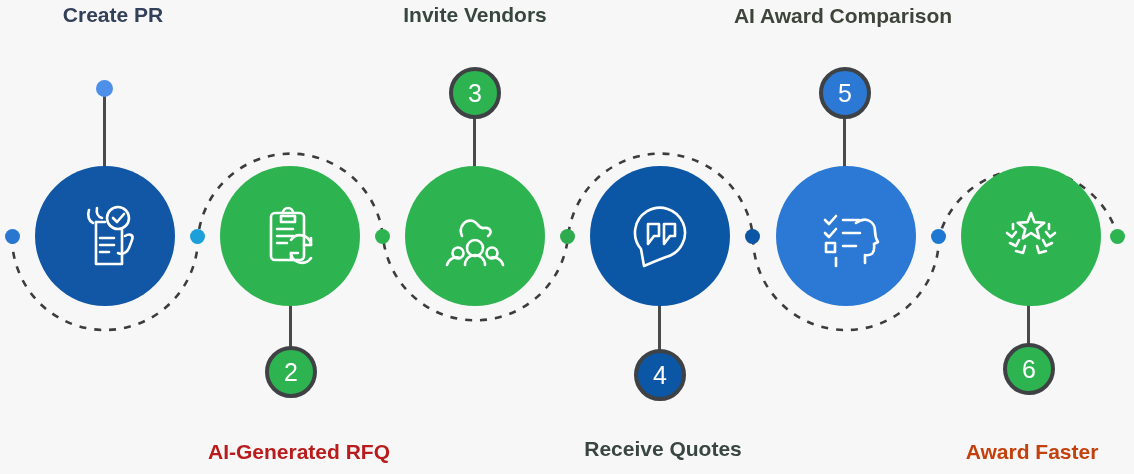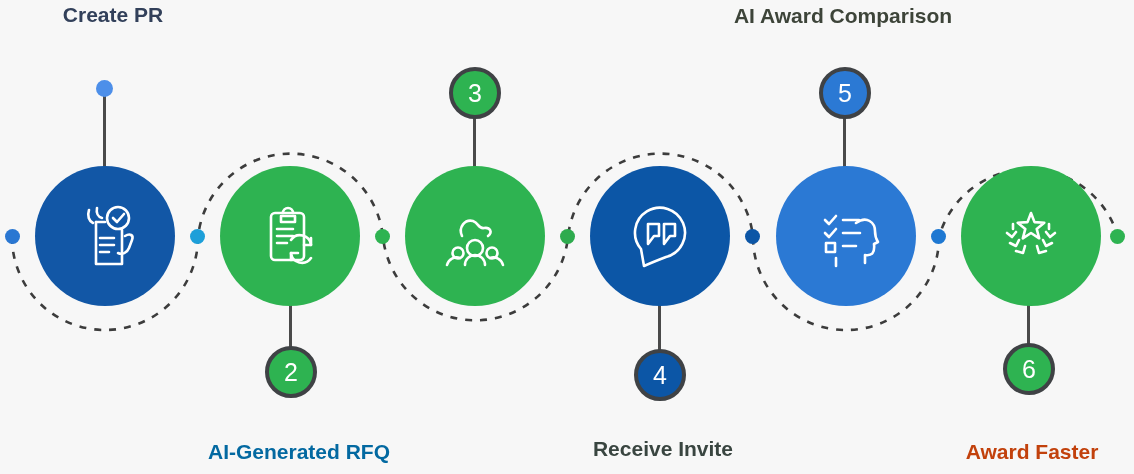--- a/index.html
+++ b/index.html
@@ -170,6 +170,7 @@
 
   <div class="label" id="l1" style="color: rgb(50, 64, 90);">Create PR</div>
   <div class="label" id="l2" style="color: #0369a1;">AI-Generated RFQ</div>
+  <div class="label" id="l3" style="color: rgb(55, 71, 63);">Invite Vendors</div>
   <div class="label" id="l4" style="color: rgb(57, 69, 64);">Receive Invite</div>
   <div class="label" id="l5" style="color: rgb(61, 68, 57);">AI Award Comparison</div>
   <div class="label" id="l6" style="color: #c2410c;">Award Faster</div>

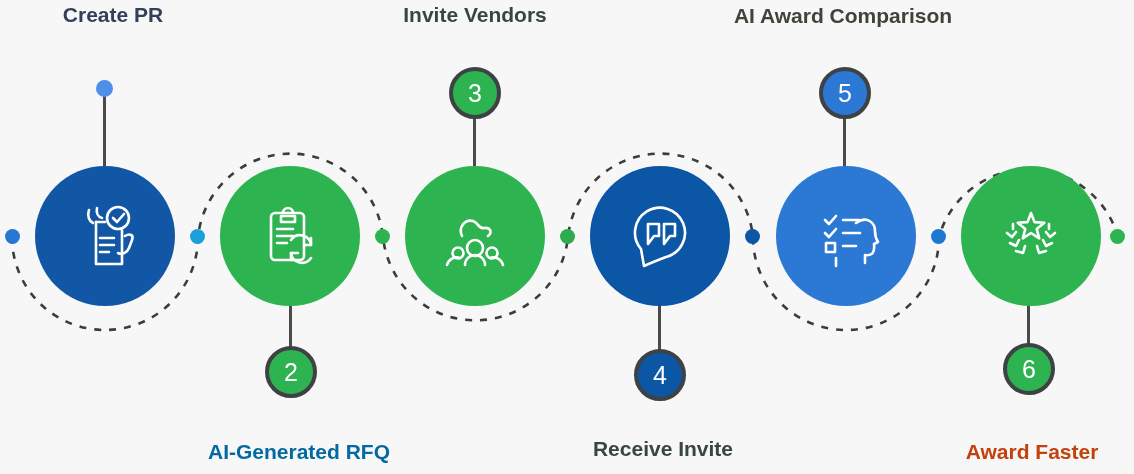--- a/index.html
+++ b/index.html
@@ -169,7 +169,7 @@
   </div>
 
   <div class="label" id="l1" style="color: rgb(50, 64, 90);">Create PR</div>
-  <div class="label" id="l2" style="color: #0369a1;">AI-Generated RFQ</div>
+  <div class="label" id="l2" style="color: #b91c1c;">AI-Generated RFQ</div>
   <div class="label" id="l3" style="color: rgb(55, 71, 63);">Invite Vendors</div>
   <div class="label" id="l4" style="color: rgb(57, 69, 64);">Receive Invite</div>
   <div class="label" id="l5" style="color: rgb(61, 68, 57);">AI Award Comparison</div>

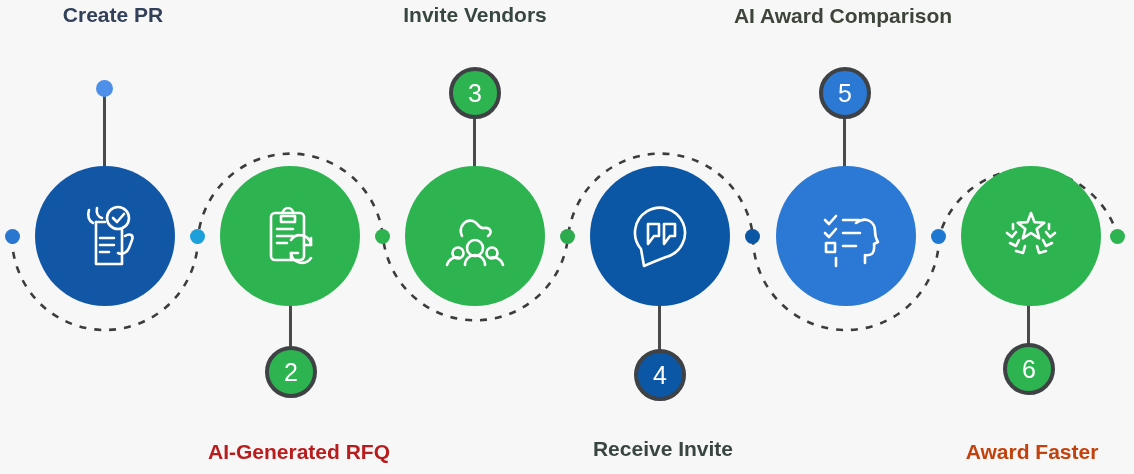--- a/index.html
+++ b/index.html
@@ -171,7 +171,7 @@
   <div class="label" id="l1" style="color: rgb(50, 64, 90);">Create PR</div>
   <div class="label" id="l2" style="color: #b91c1c;">AI-Generated RFQ</div>
   <div class="label" id="l3" style="color: rgb(55, 71, 63);">Invite Vendors</div>
-  <div class="label" id="l4" style="color: rgb(57, 69, 64);">Receive Invite</div>
+  <div class="label" id="l4" style="color: rgb(57, 69, 64);">Receive Quotes</div>
   <div class="label" id="l5" style="color: rgb(61, 68, 57);">AI Award Comparison</div>
   <div class="label" id="l6" style="color: #c2410c;">Award Faster</div>
 

